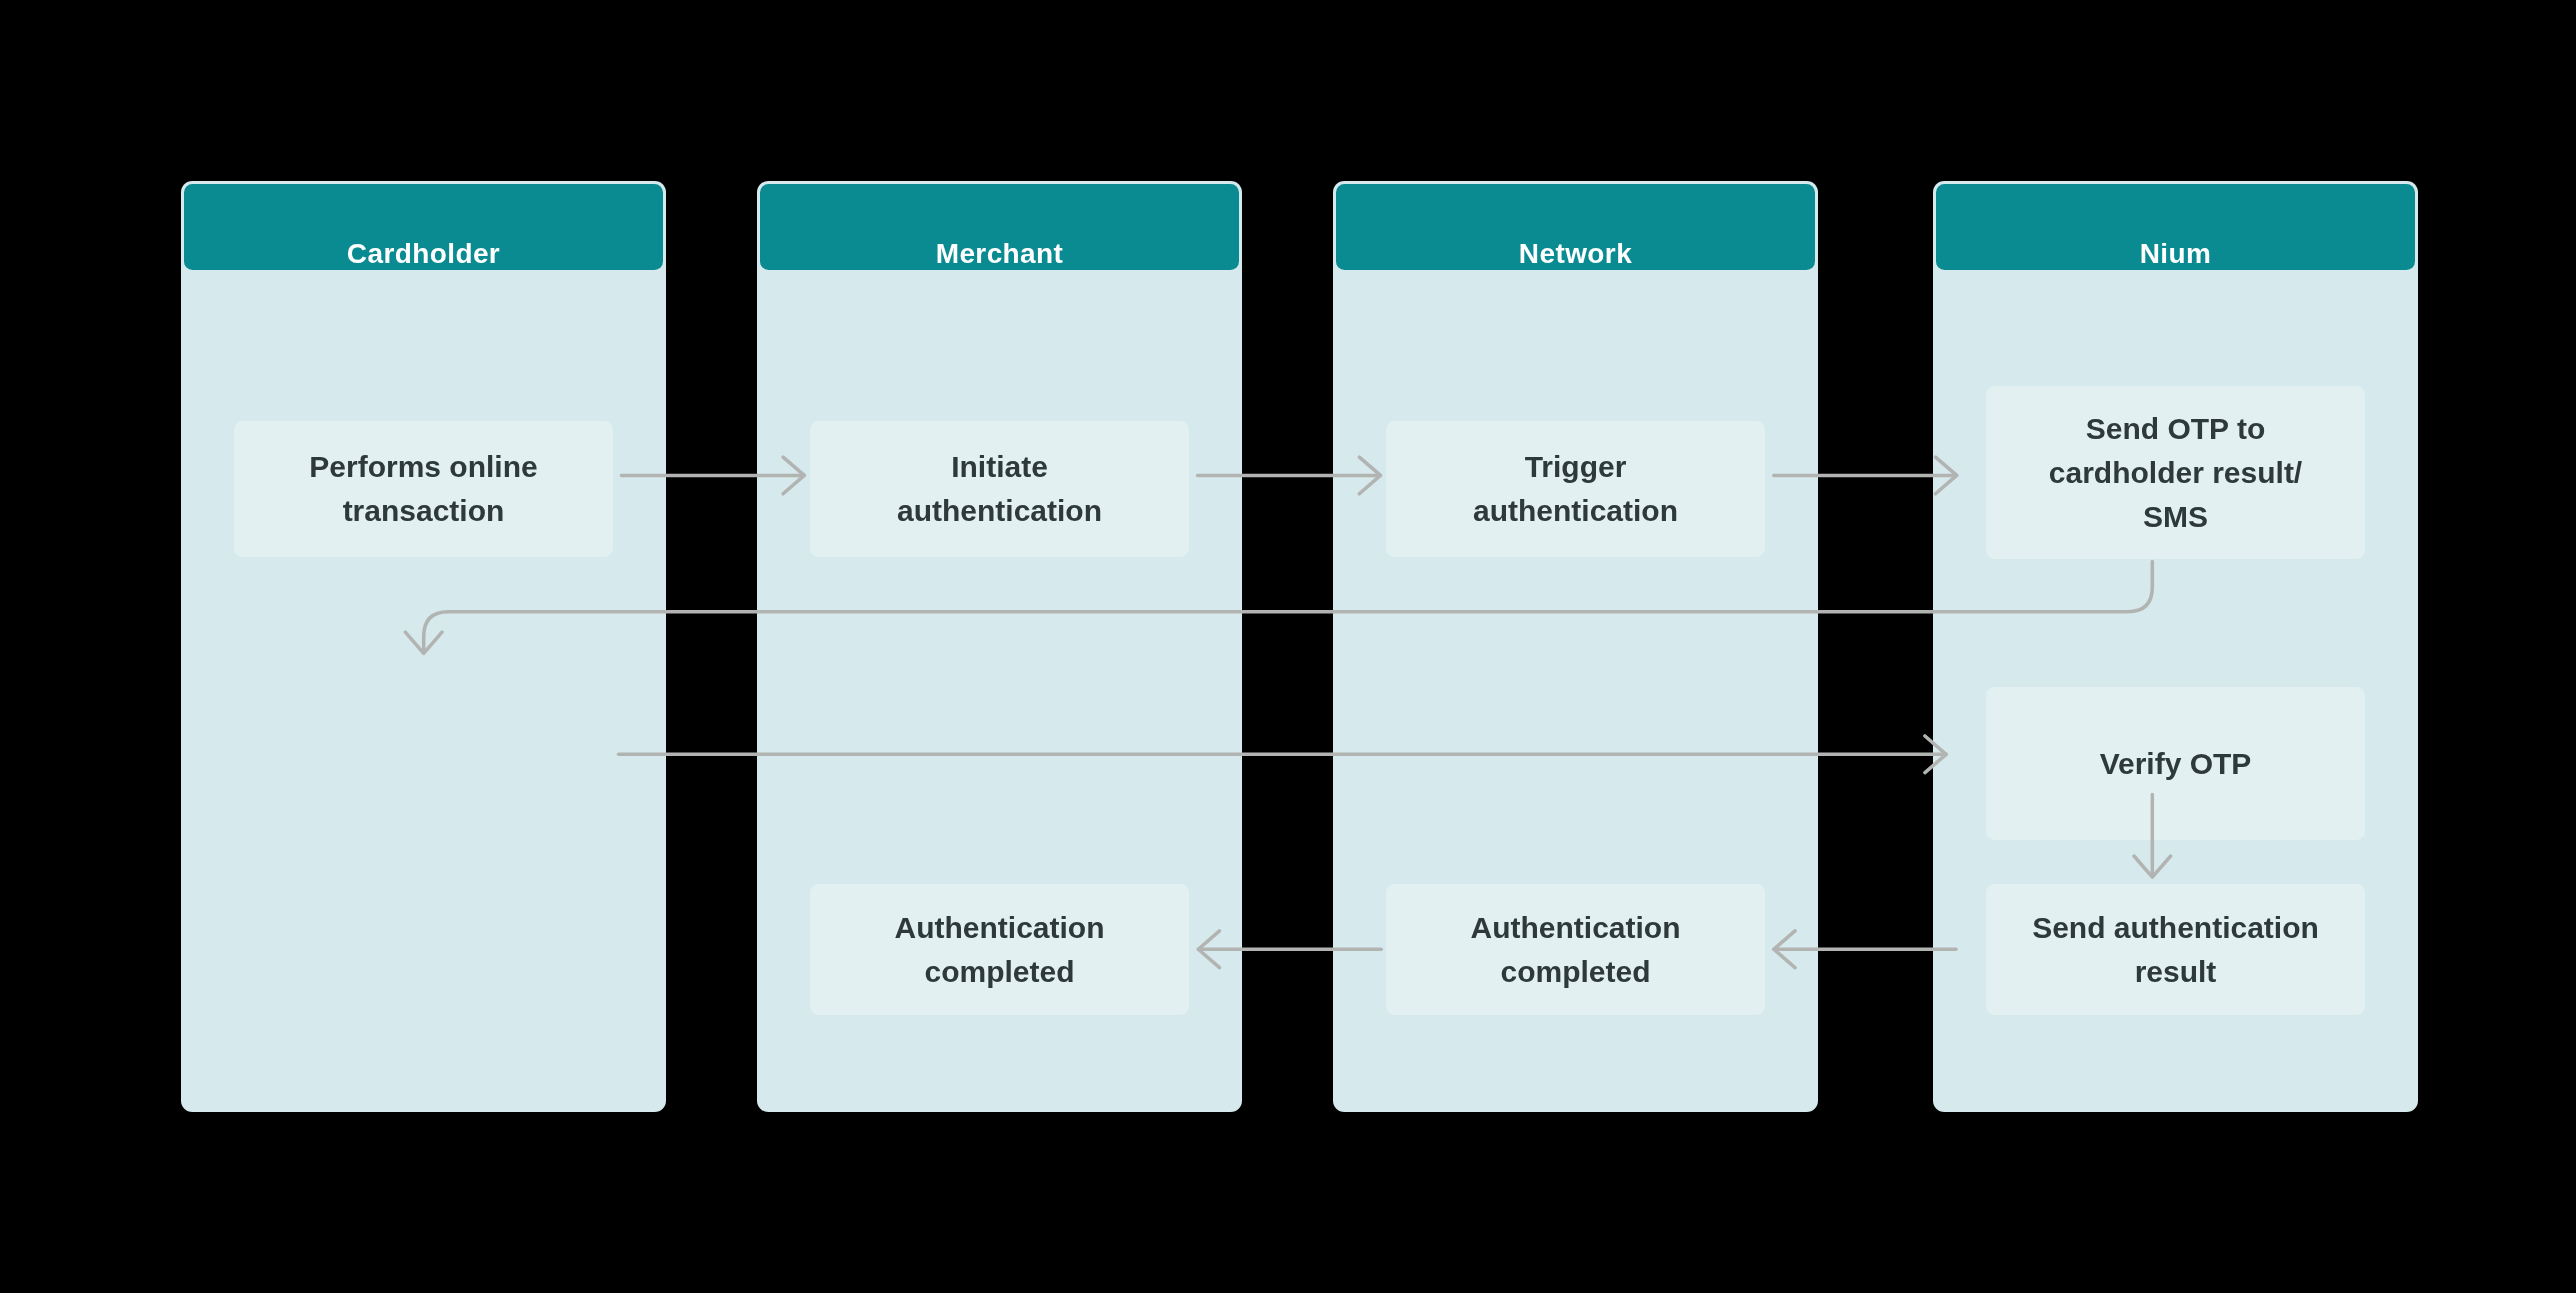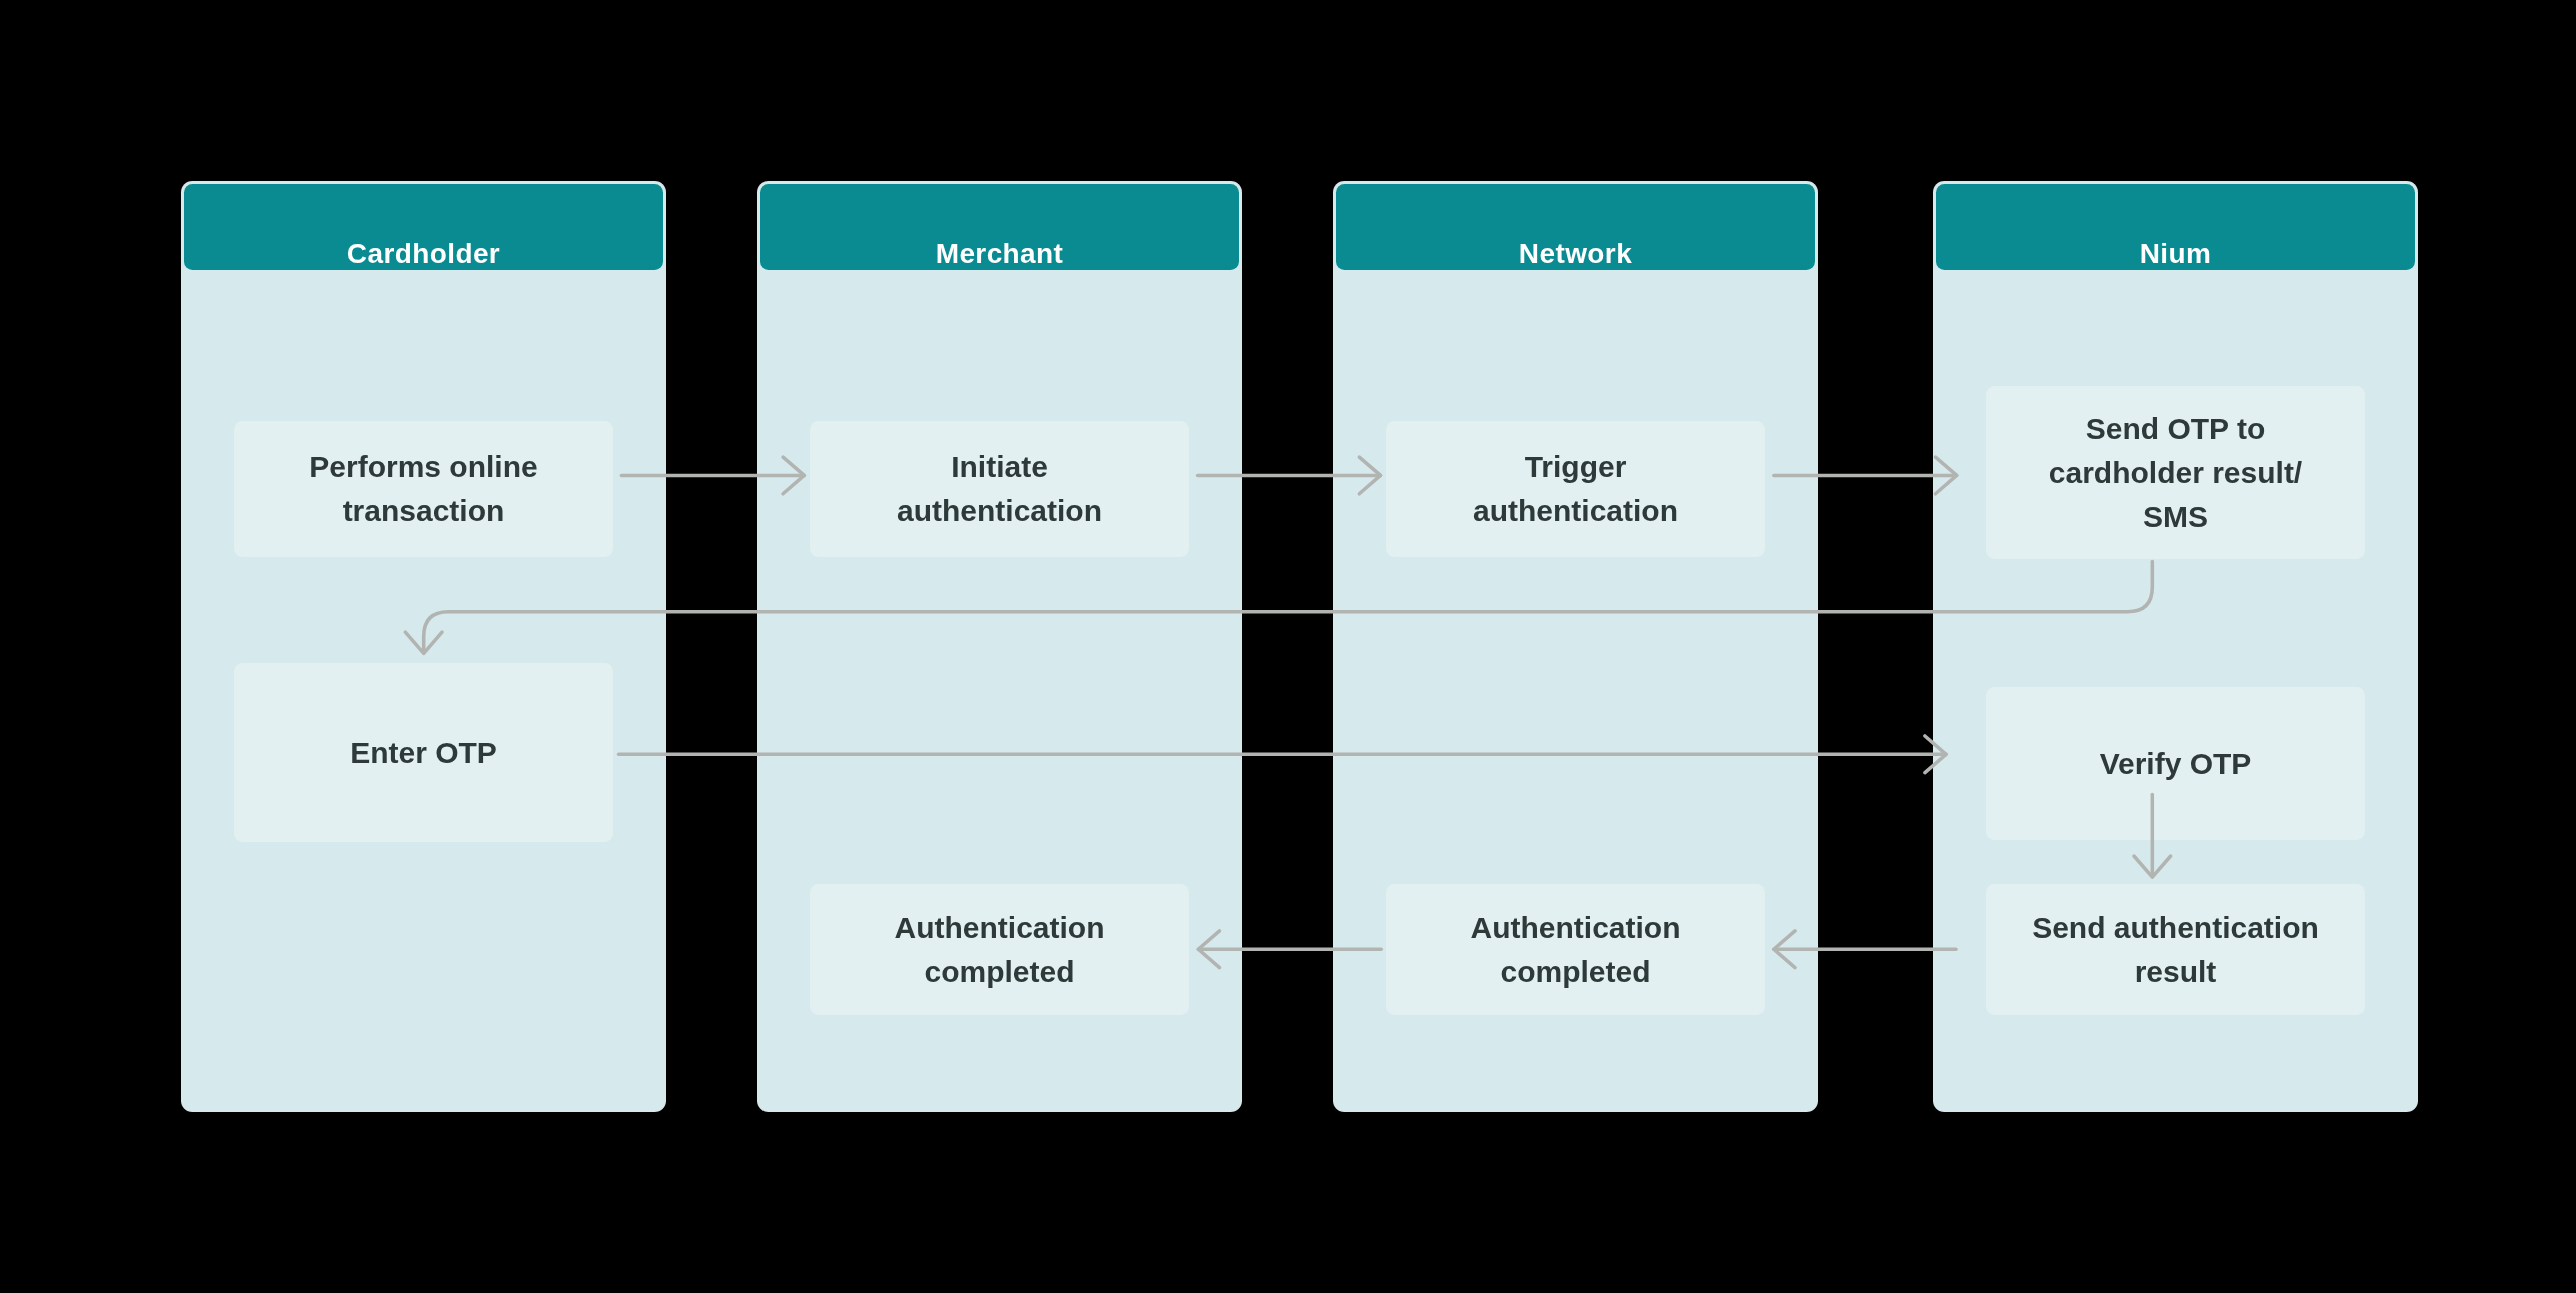--- a/index.html
+++ b/index.html
@@ -61,7 +61,6 @@
     </div>
     <div class="step r1">Performs online
 transaction</div>
-    <div class="step r2">Enter OTP</div>
   </div>
 
   <div class="lane lane-2">

